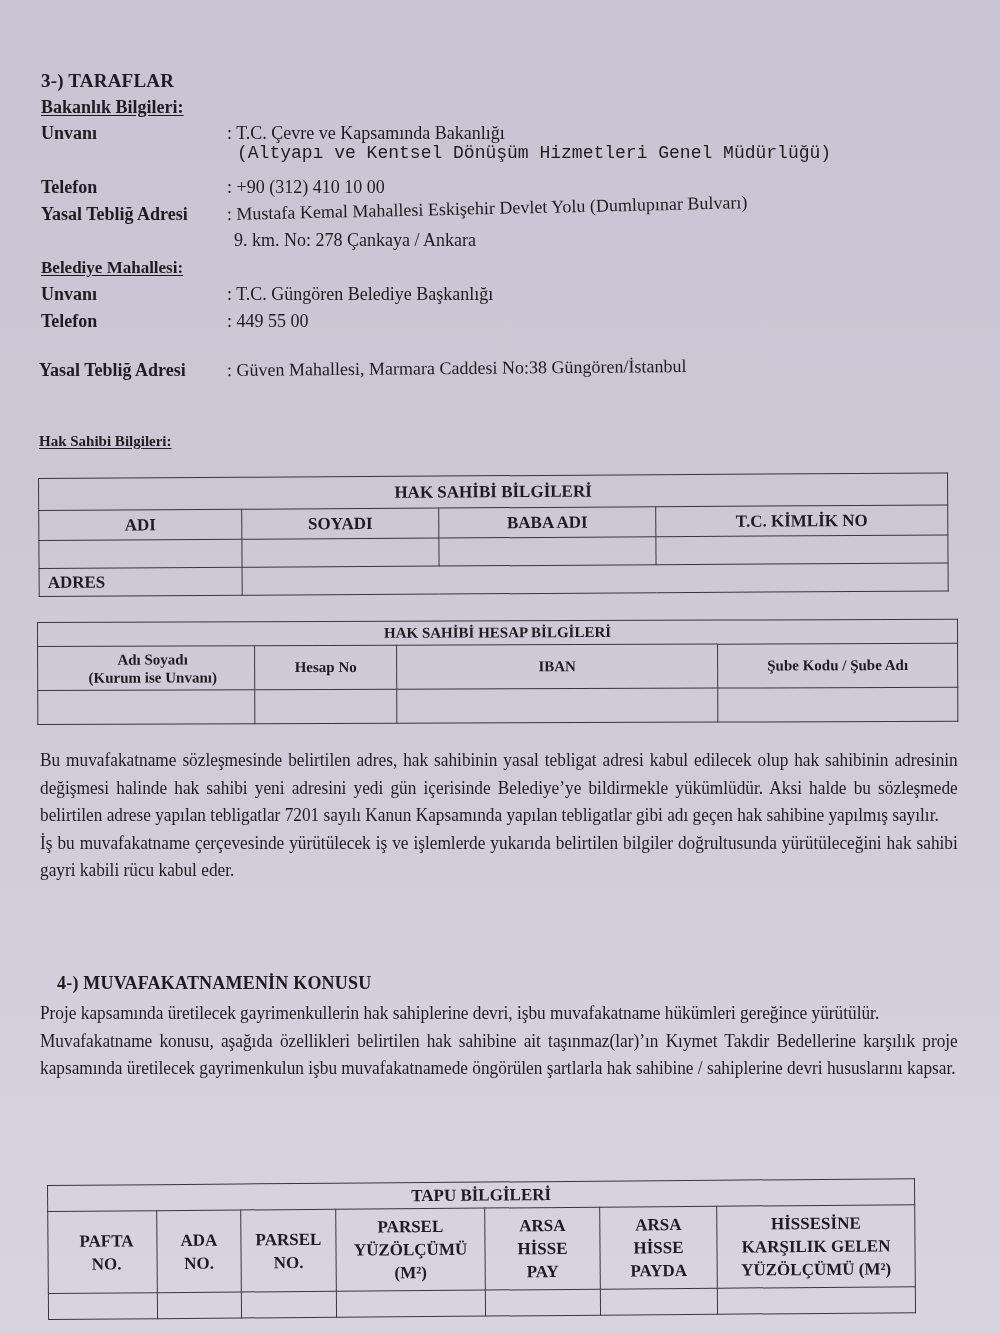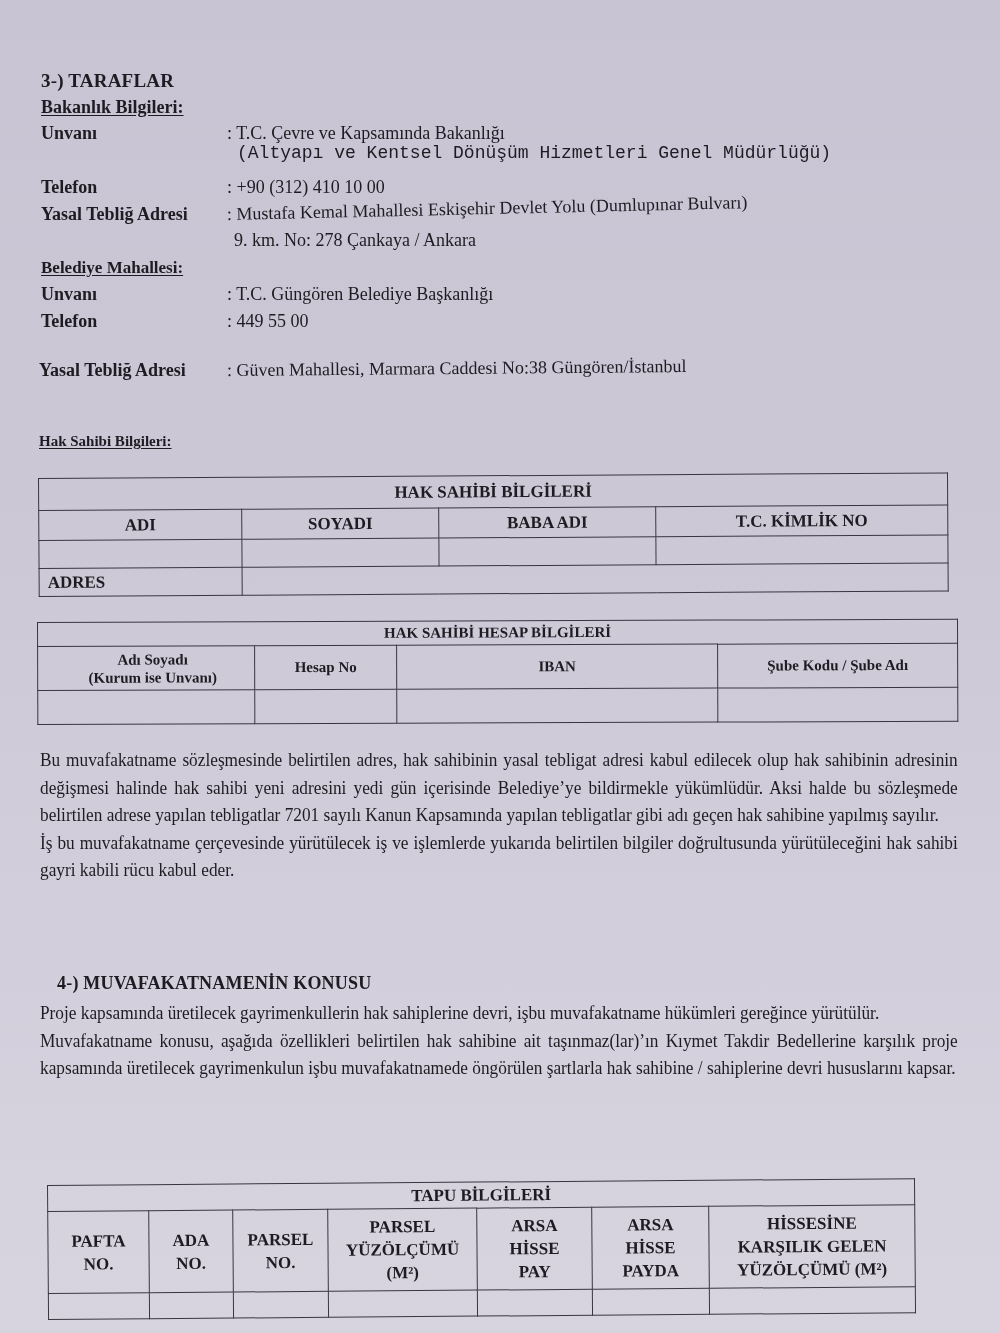--- a/index.html
+++ b/index.html
@@ -183,7 +183,7 @@
       <td colspan="7" style="font-size:17px;">TAPU BİLGİLERİ</td>
     </tr>
     <tr style="height:82px; font-size:17px; line-height:23px;">
-      <td style="width:100px;">
+      <td style="width:100px;padding-left:8px;">
         <div>PAFTA</div>
         <div>NO.</div>
       </td>

